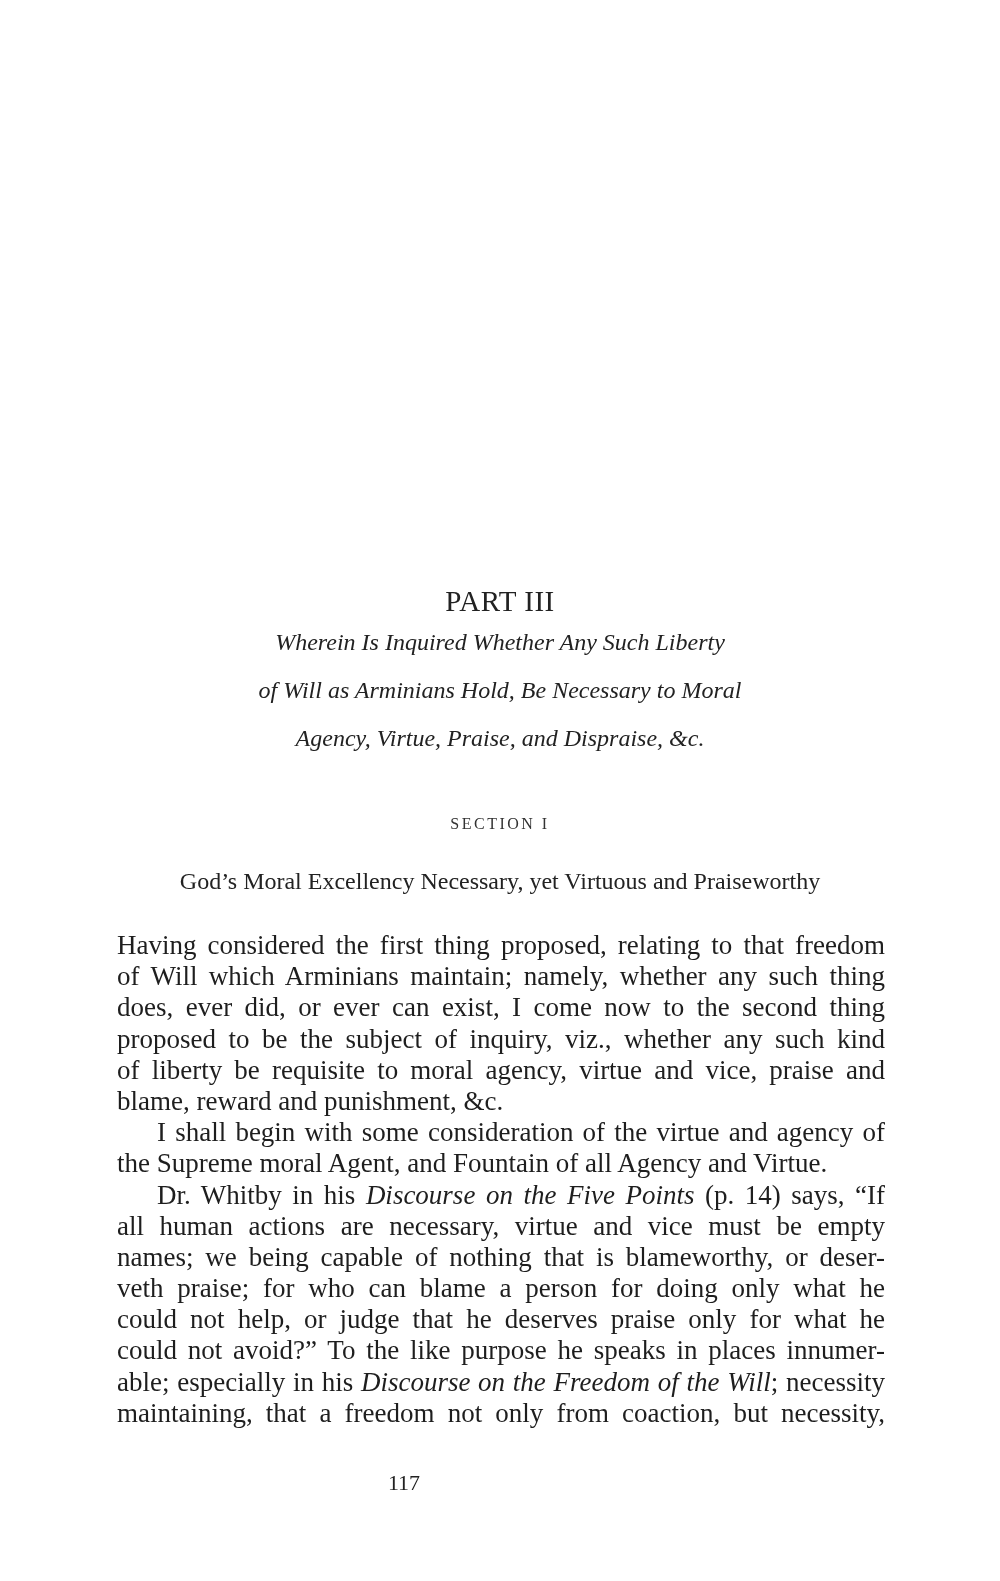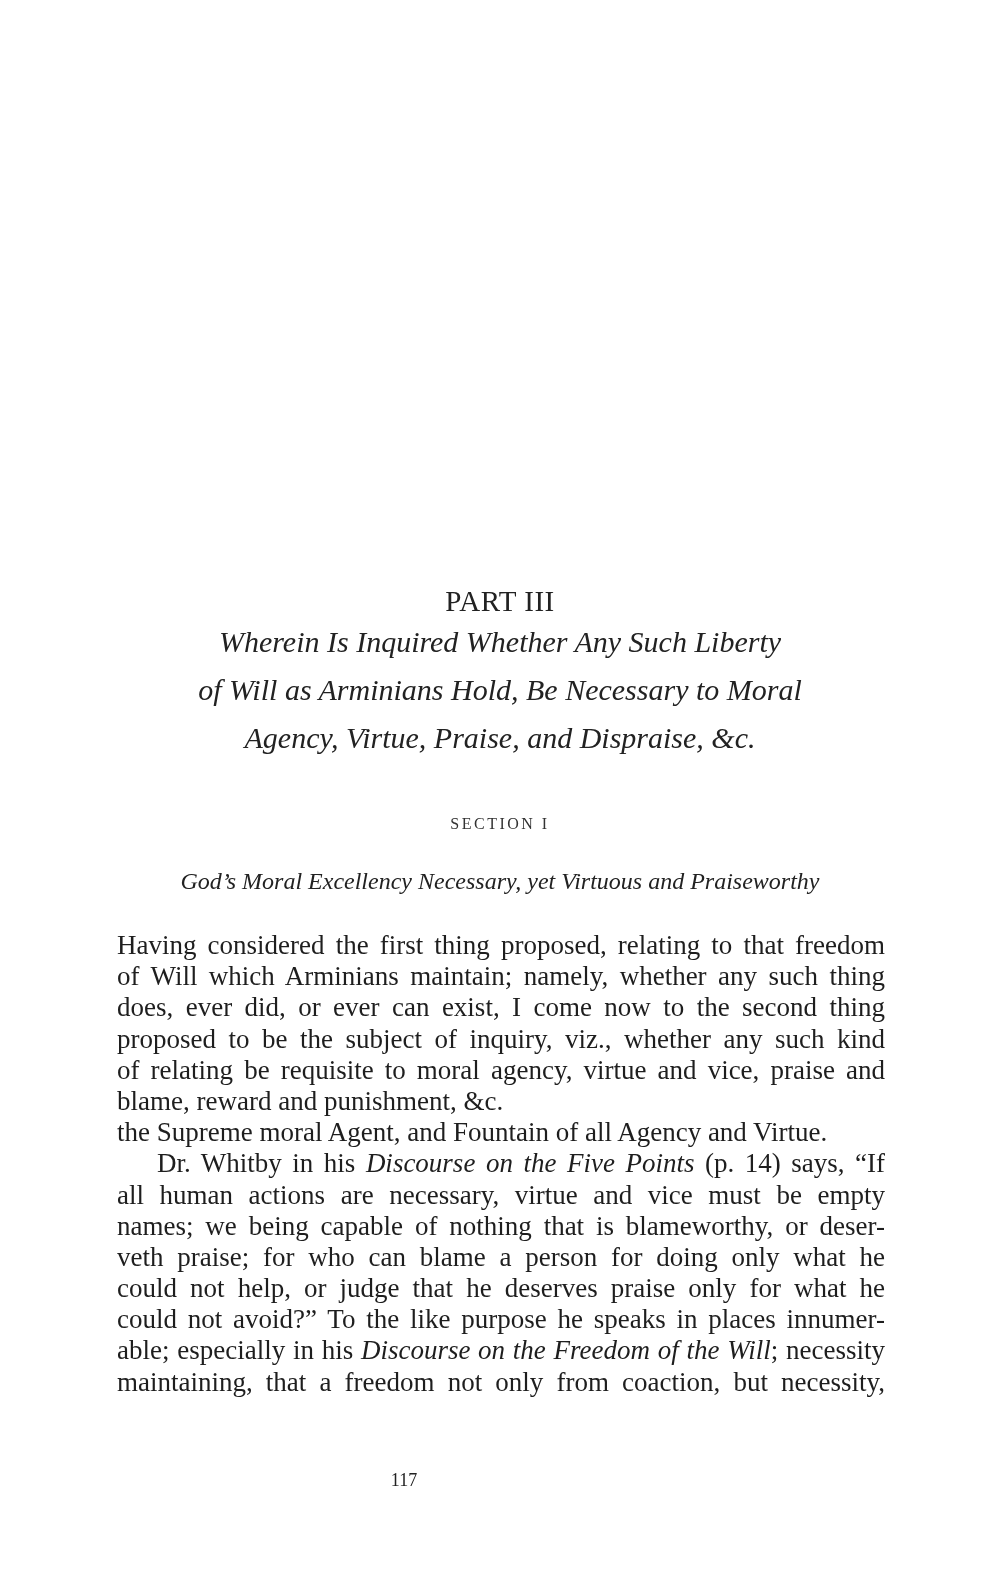--- a/index.html
+++ b/index.html
@@ -37,7 +37,7 @@
       left: 120px; width: 760px;
       text-align: center;
       font-style: italic;
-      font-size: 30px;
+      font-size: 24px;
       line-height: 48px;
       color: #222;
     }

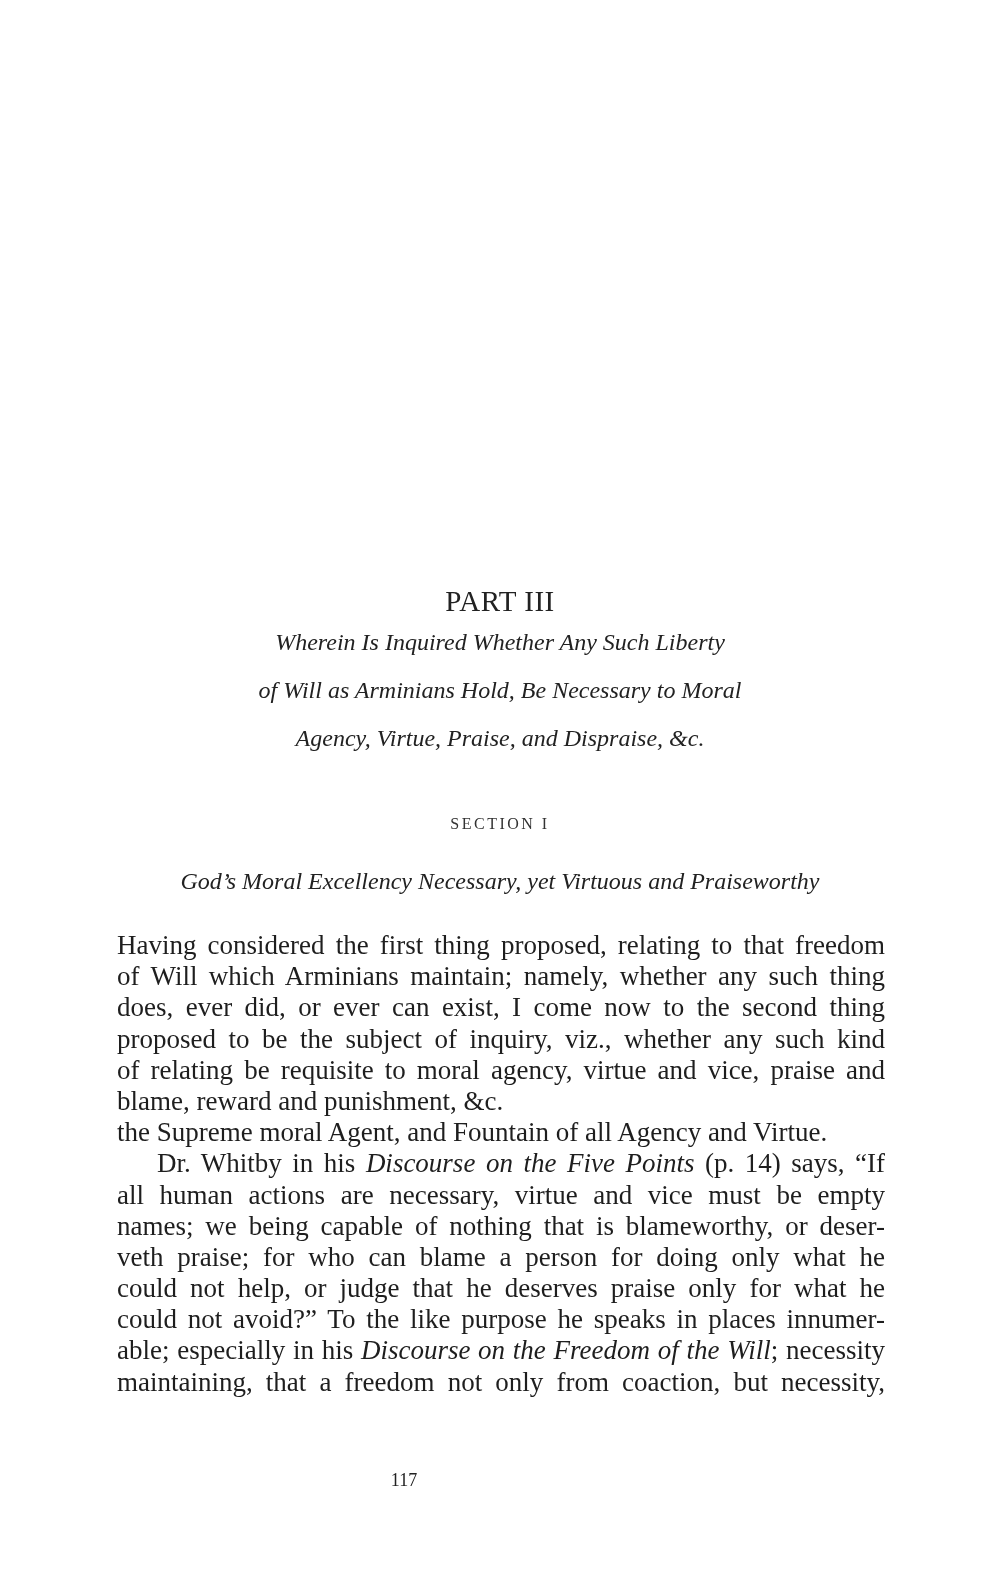--- a/index.html
+++ b/index.html
@@ -56,7 +56,6 @@
       top: 868px;
       left: 0; width: 1000px;
       text-align: center;
-      font-style: italic;
       font-size: 24px;
       color: #222;
       white-space: nowrap;

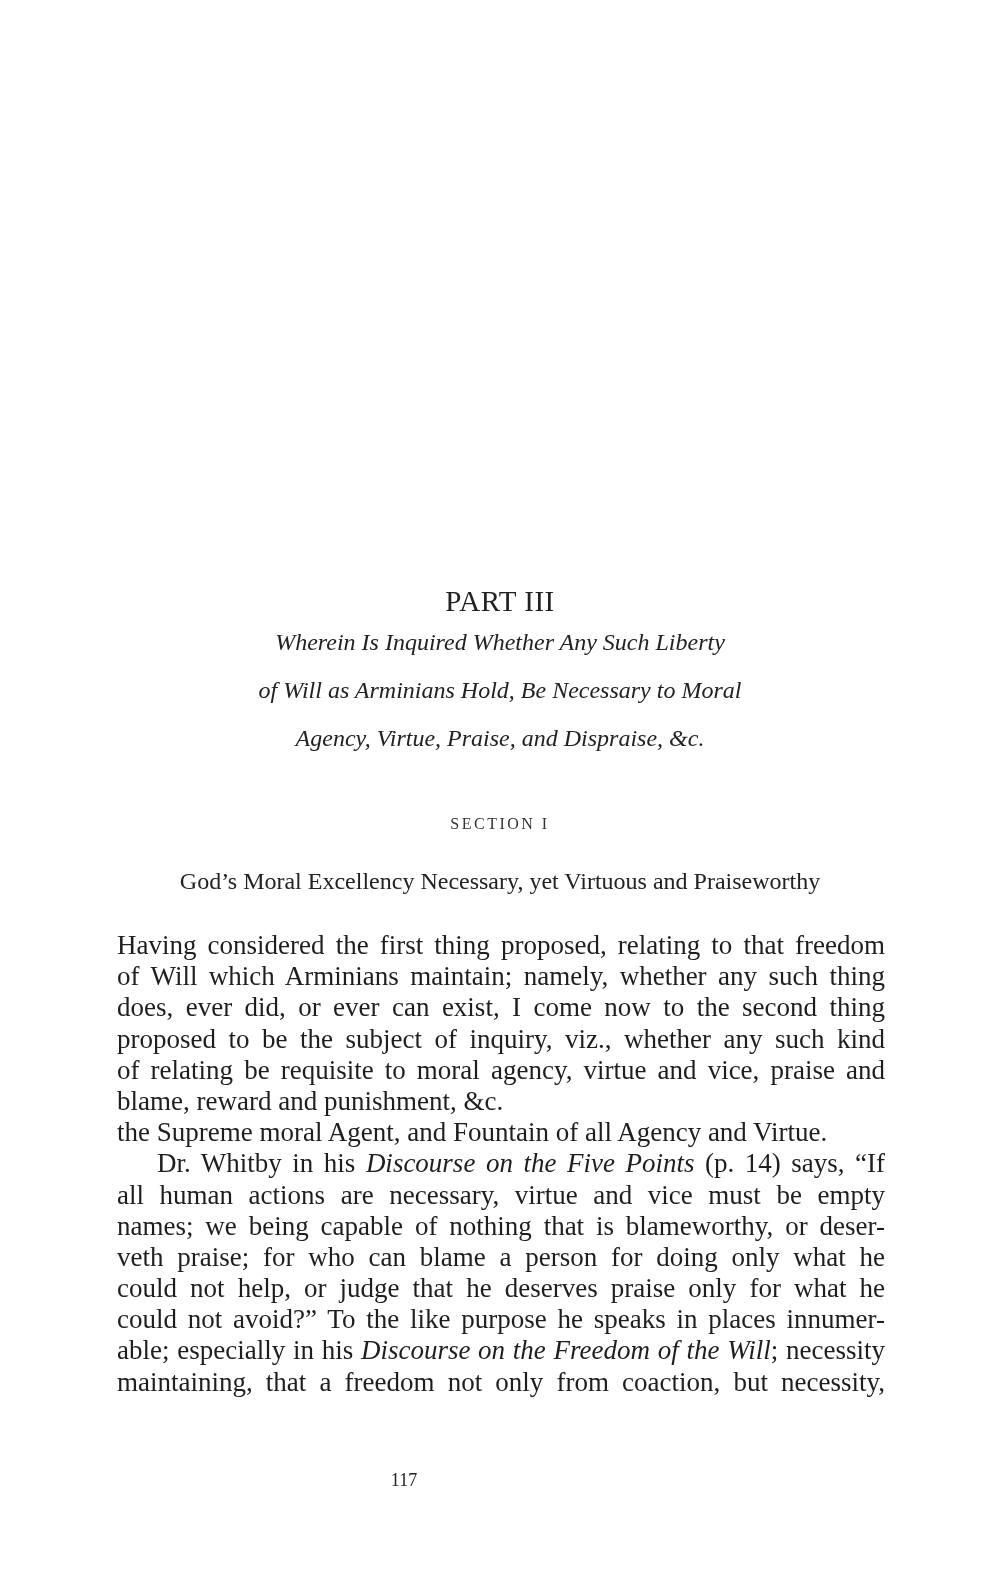--- a/index.html
+++ b/index.html
@@ -114,7 +114,7 @@
     <span class="line">of Will which Arminians maintain; namely, whether any such thing</span>
     <span class="line">does, ever did, or ever can exist, I come now to the second thing</span>
     <span class="line">proposed to be the subject of inquiry, viz., whether any such kind</span>
-    <span class="line">of relating be requisite to moral agency, virtue and vice, praise and</span>
+    <span class="line">of liberty be requisite to moral agency, virtue and vice, praise and</span>
     <span class="line last">blame, reward and punishment, &amp;c.</span>
     <span class="line last indent" style="padding-left:0;">the Supreme moral Agent, and Fountain of all Agency and Virtue.</span>
     <span class="line indent"><span>Dr. Whitby in his </span><em>Discourse on the Five Points</em><span> (p. 14) says, “If</span></span>

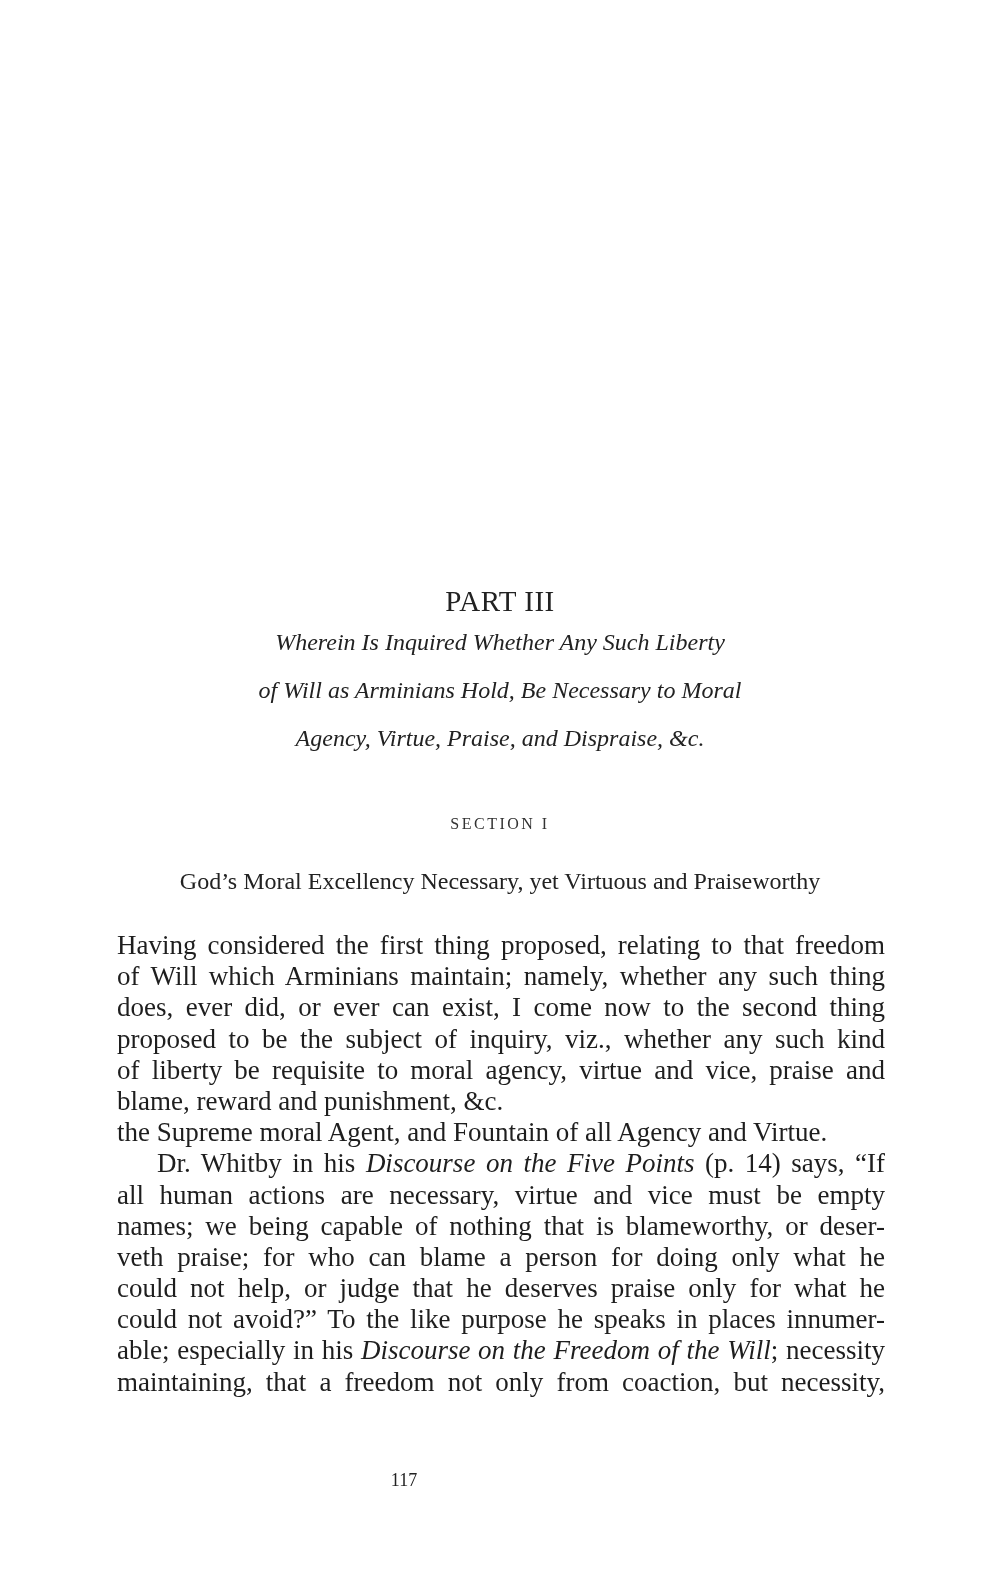--- a/index.html
+++ b/index.html
@@ -116,6 +116,7 @@
     <span class="line">proposed to be the subject of inquiry, viz., whether any such kind</span>
     <span class="line">of liberty be requisite to moral agency, virtue and vice, praise and</span>
     <span class="line last">blame, reward and punishment, &amp;c.</span>
+    <span class="line indent">I shall begin with some consideration of the virtue and agency of</span>
     <span class="line last indent" style="padding-left:0;">the Supreme moral Agent, and Fountain of all Agency and Virtue.</span>
     <span class="line indent"><span>Dr. Whitby in his </span><em>Discourse on the Five Points</em><span> (p. 14) says, “If</span></span>
     <span class="line">all human actions are necessary, virtue and vice must be empty</span>

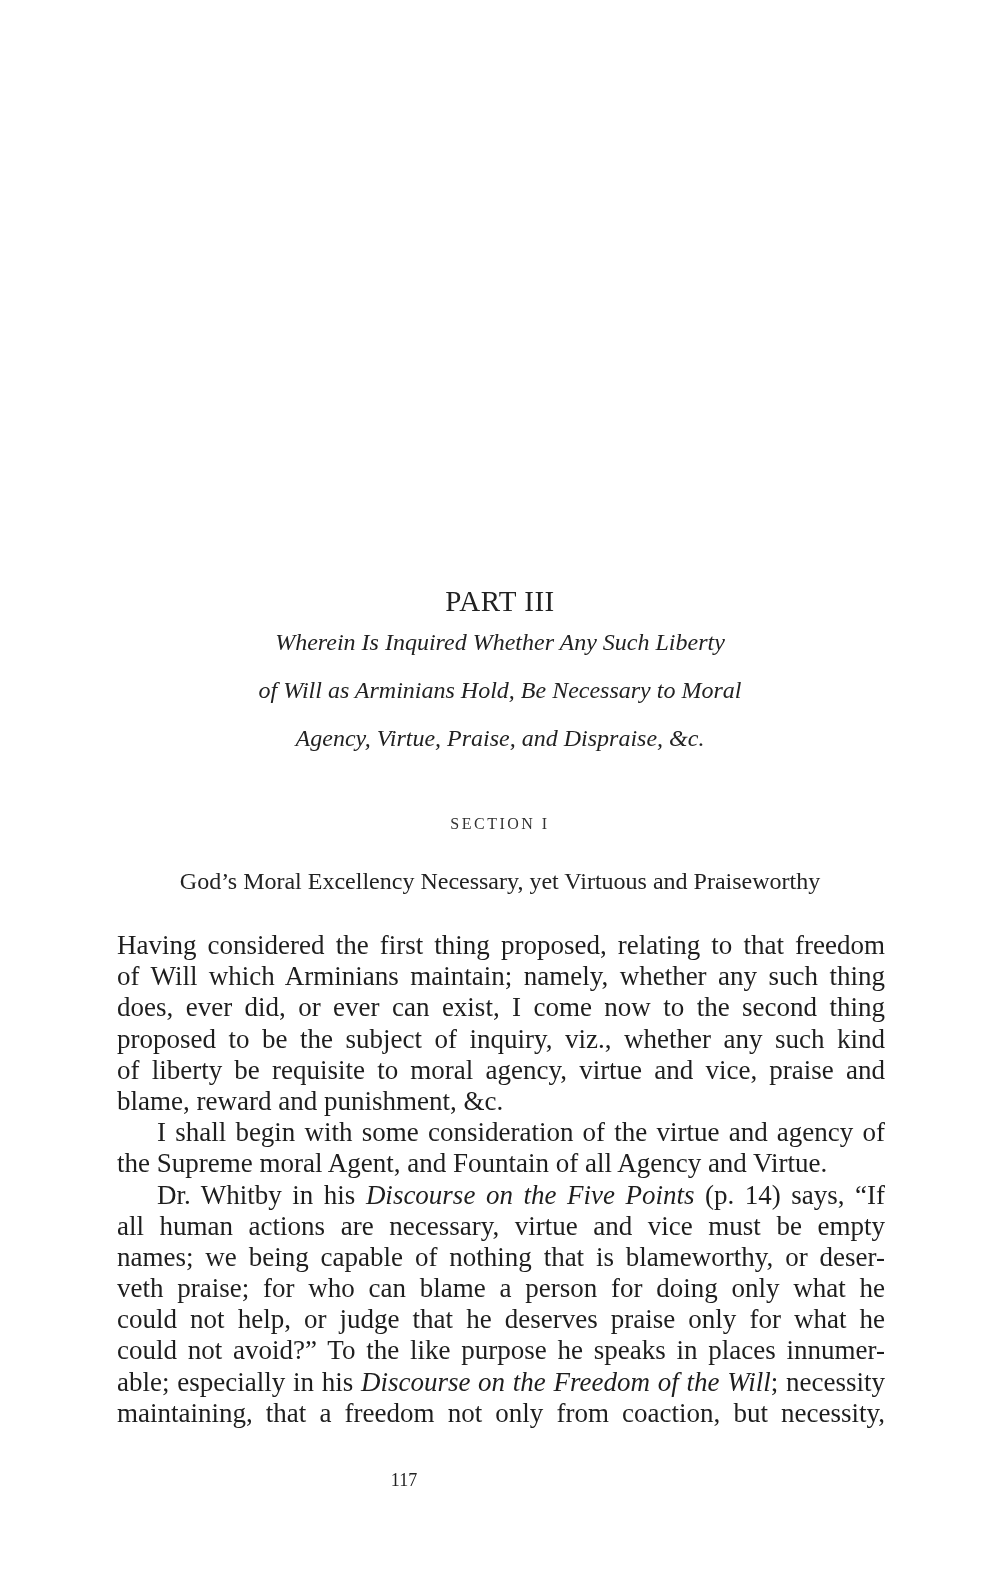--- a/index.html
+++ b/index.html
@@ -88,7 +88,7 @@
       top: 1470px;
       left: 0; width: 808px;
       text-align: center;
-      font-size: 18px;
+      font-size: 22px;
       color: #222;
     }
   </style>

